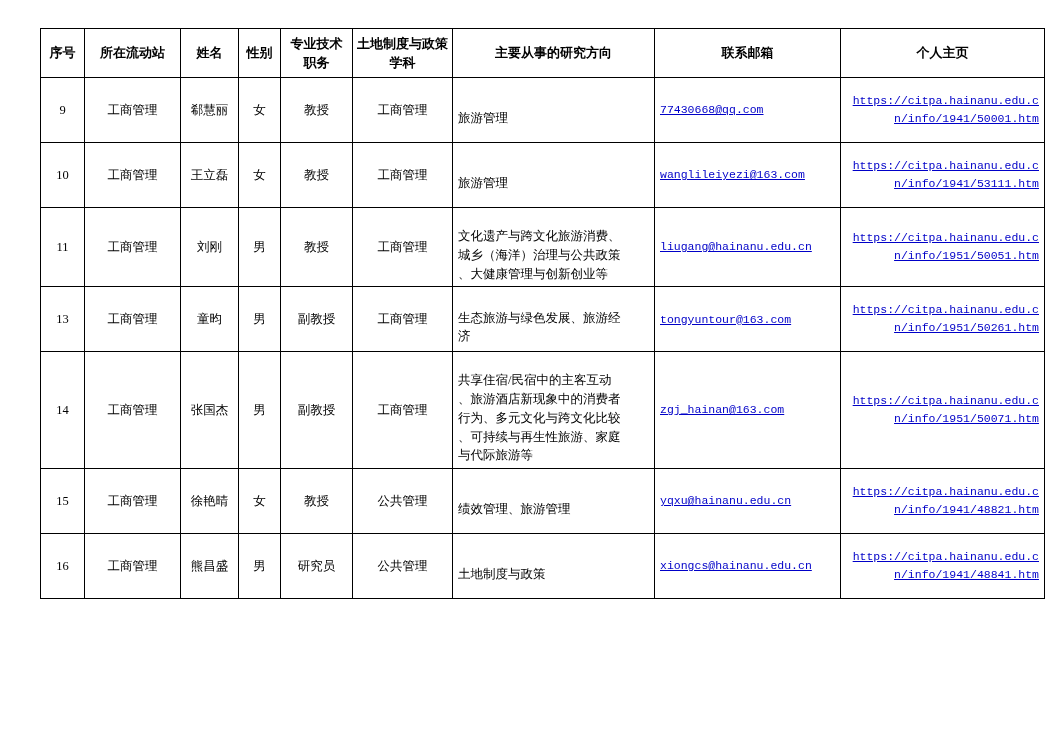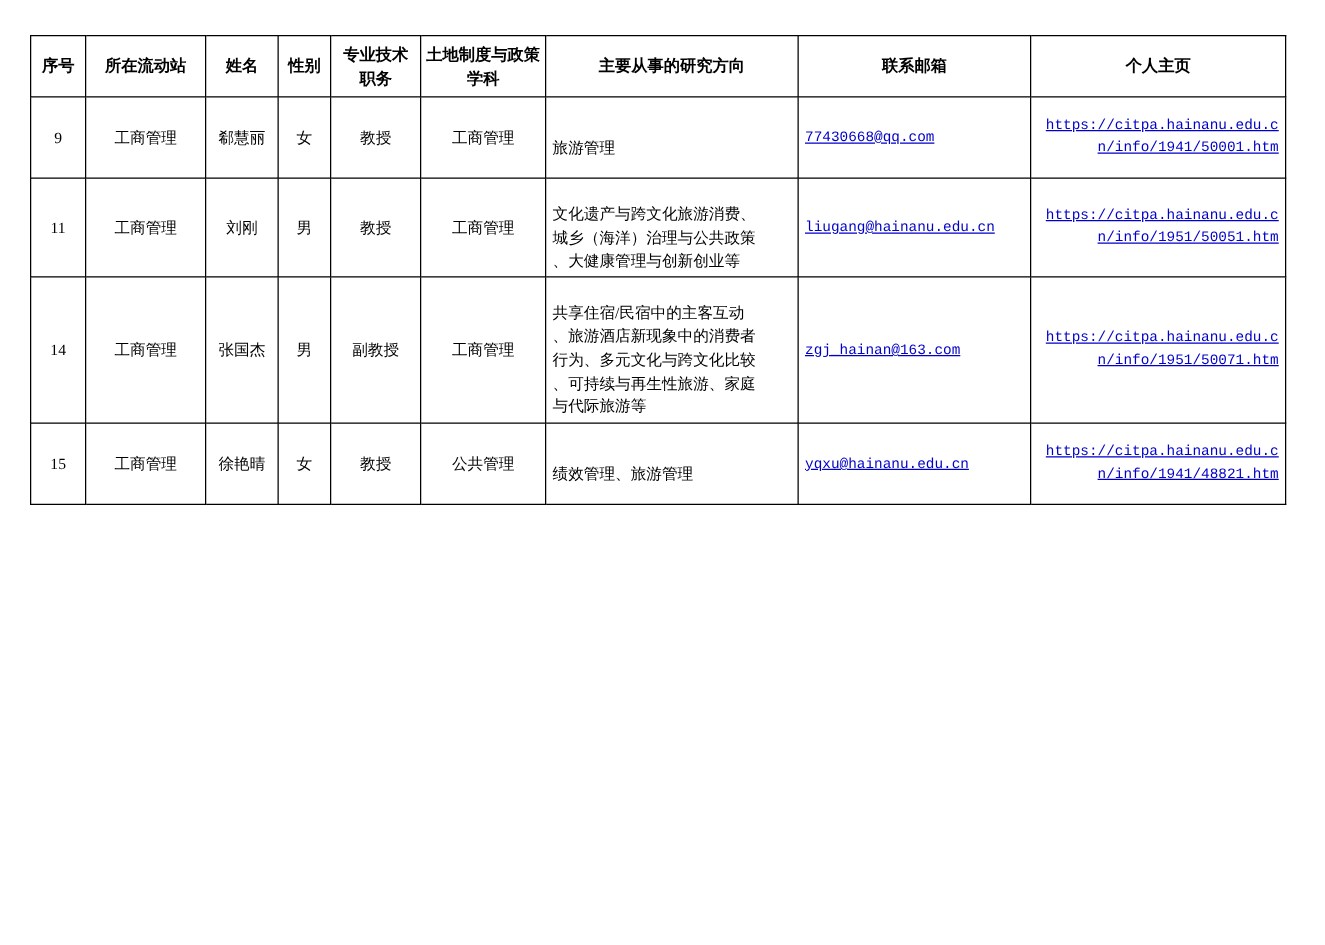--- a/index.html
+++ b/index.html
@@ -19,7 +19,7 @@
     width: 1060px;
     height: 756px;
     box-sizing: border-box;
-    padding: 28px 28px 0 24px;
+    padding: 28px 28px 0 40px;
   }
   table.roster {
     border-collapse: collapse;

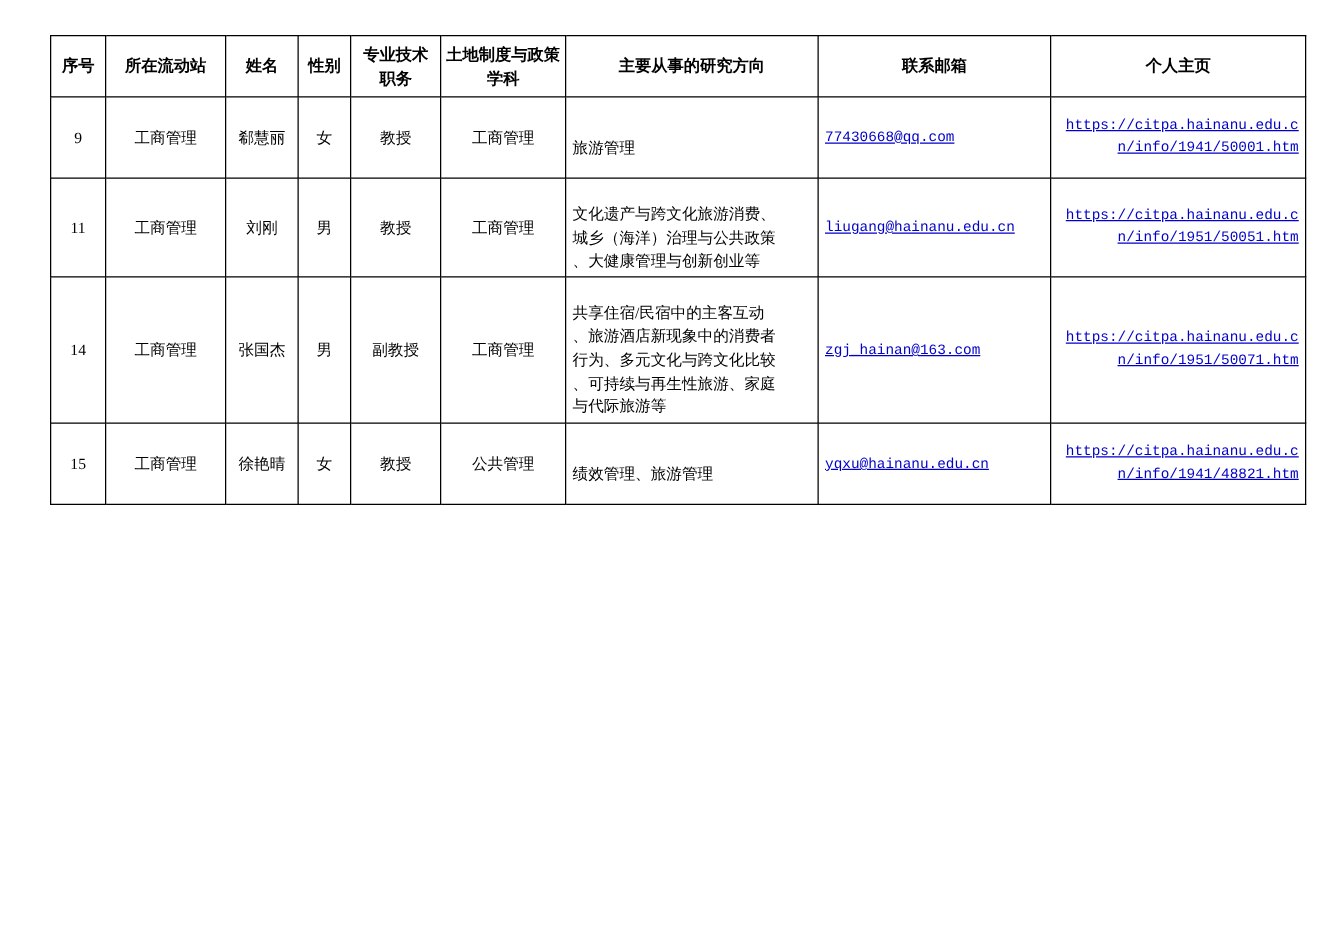--- a/index.html
+++ b/index.html
@@ -128,6 +128,21 @@
           </td>
         </tr>
         <tr class="row-body">
+          <td class="ctr">10</td>
+          <td class="ctr cjk">工商管理</td>
+          <td class="ctr cjk">王立磊</td>
+          <td class="ctr cjk">女</td>
+          <td class="ctr cjk">教授</td>
+          <td class="ctr cjk">工商管理</td>
+          <td class="txt cjk">
+            <span class="dir-text">旅游管理</span>
+          </td>
+          <td class="mail-cell"><span class="mail-link">wanglileiyezi@163.com</span></td>
+          <td class="home-cell">
+            <span class="home-link">https://citpa.hainanu.edu.cn/info/1941/53111.htm</span>
+          </td>
+        </tr>
+        <tr class="row-body">
           <td class="ctr">11</td>
           <td class="ctr cjk">工商管理</td>
           <td class="ctr cjk">刘刚</td>

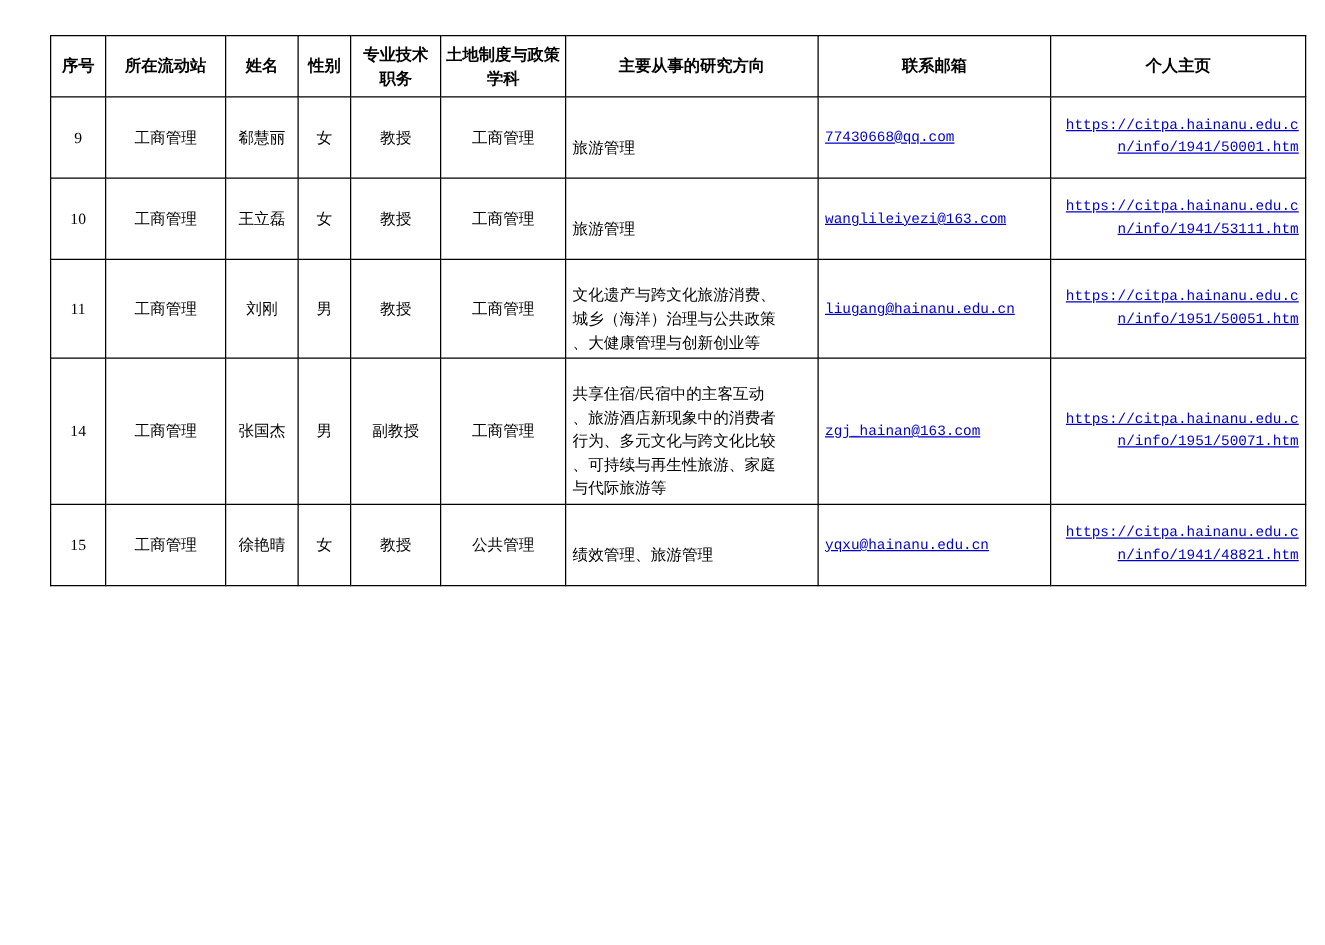--- a/index.html
+++ b/index.html
@@ -160,6 +160,22 @@
           </td>
         </tr>
         <tr class="row-body">
+          <td class="ctr">13</td>
+          <td class="ctr cjk">工商管理</td>
+          <td class="ctr cjk">童昀</td>
+          <td class="ctr cjk">男</td>
+          <td class="ctr cjk">副教授</td>
+          <td class="ctr cjk">工商管理</td>
+          <td class="txt cjk">
+            <span class="dir-text">生态旅游与绿色发展、旅游经
+济</span>
+          </td>
+          <td class="mail-cell"><span class="mail-link">tongyuntour@163.com</span></td>
+          <td class="home-cell">
+            <span class="home-link">https://citpa.hainanu.edu.cn/info/1951/50261.htm</span>
+          </td>
+        </tr>
+        <tr class="row-body">
           <td class="ctr">14</td>
           <td class="ctr cjk">工商管理</td>
           <td class="ctr cjk">张国杰</td>

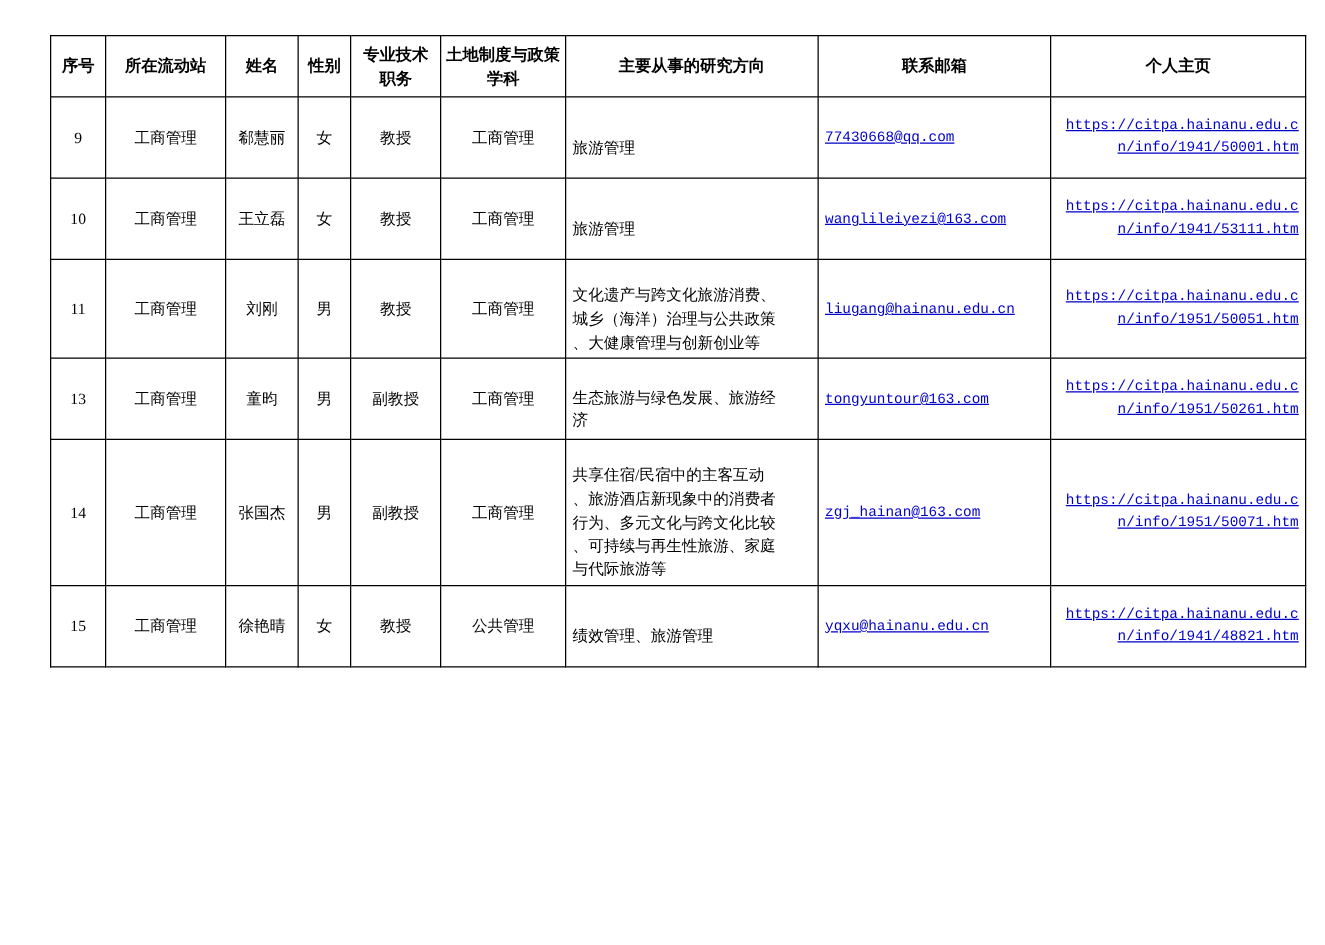--- a/index.html
+++ b/index.html
@@ -209,6 +209,21 @@
             <span class="home-link">https://citpa.hainanu.edu.cn/info/1941/48821.htm</span>
           </td>
         </tr>
+        <tr class="row-body">
+          <td class="ctr">16</td>
+          <td class="ctr cjk">工商管理</td>
+          <td class="ctr cjk">熊昌盛</td>
+          <td class="ctr cjk">男</td>
+          <td class="ctr cjk">研究员</td>
+          <td class="ctr cjk">公共管理</td>
+          <td class="txt cjk">
+            <span class="dir-text">土地制度与政策</span>
+          </td>
+          <td class="mail-cell"><span class="mail-link">xiongcs@hainanu.edu.cn</span></td>
+          <td class="home-cell">
+            <span class="home-link">https://citpa.hainanu.edu.cn/info/1941/48841.htm</span>
+          </td>
+        </tr>
       </tbody>
   </table>
 </div>

